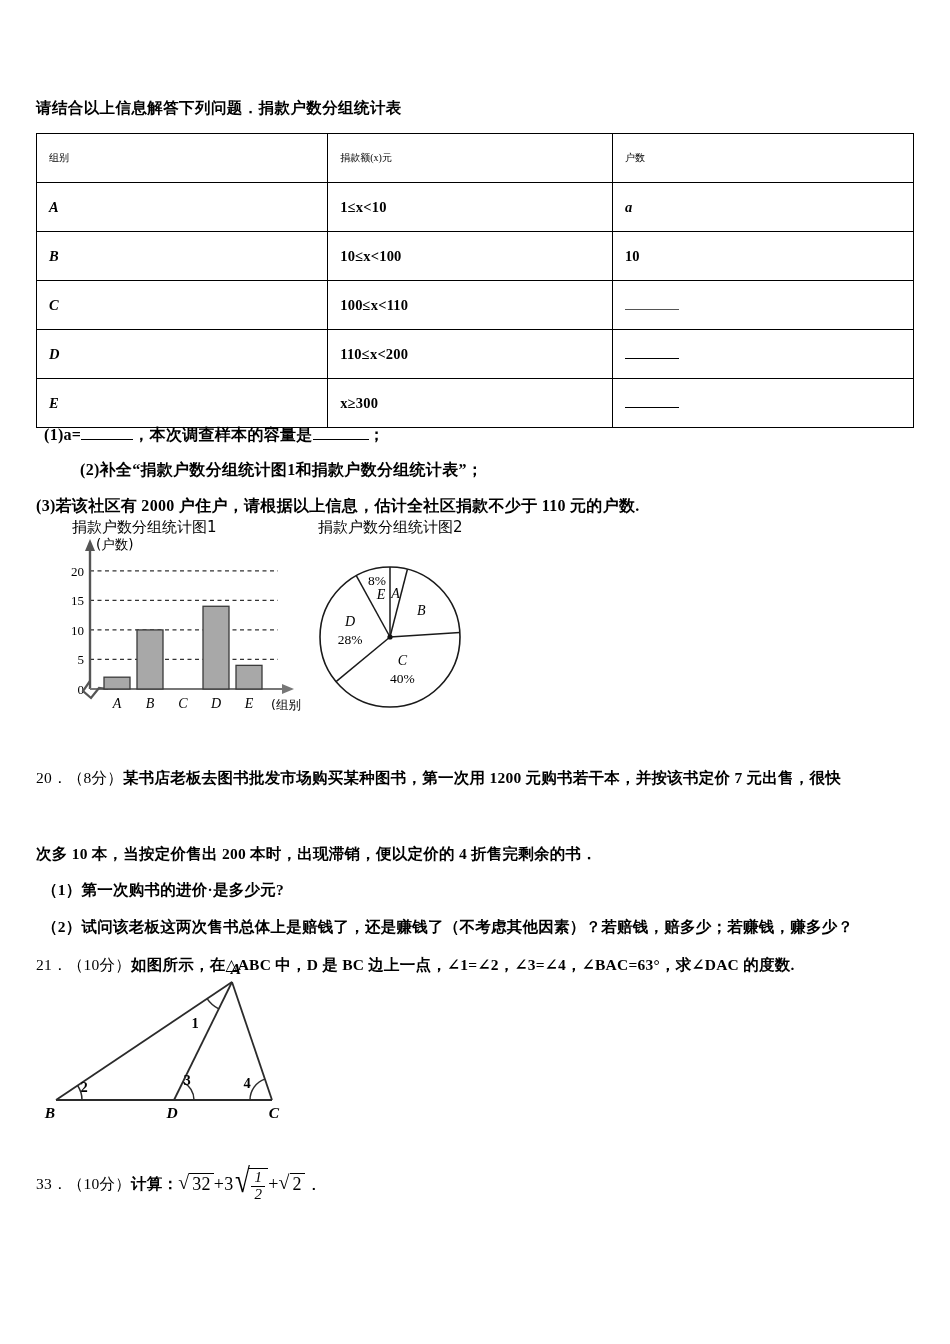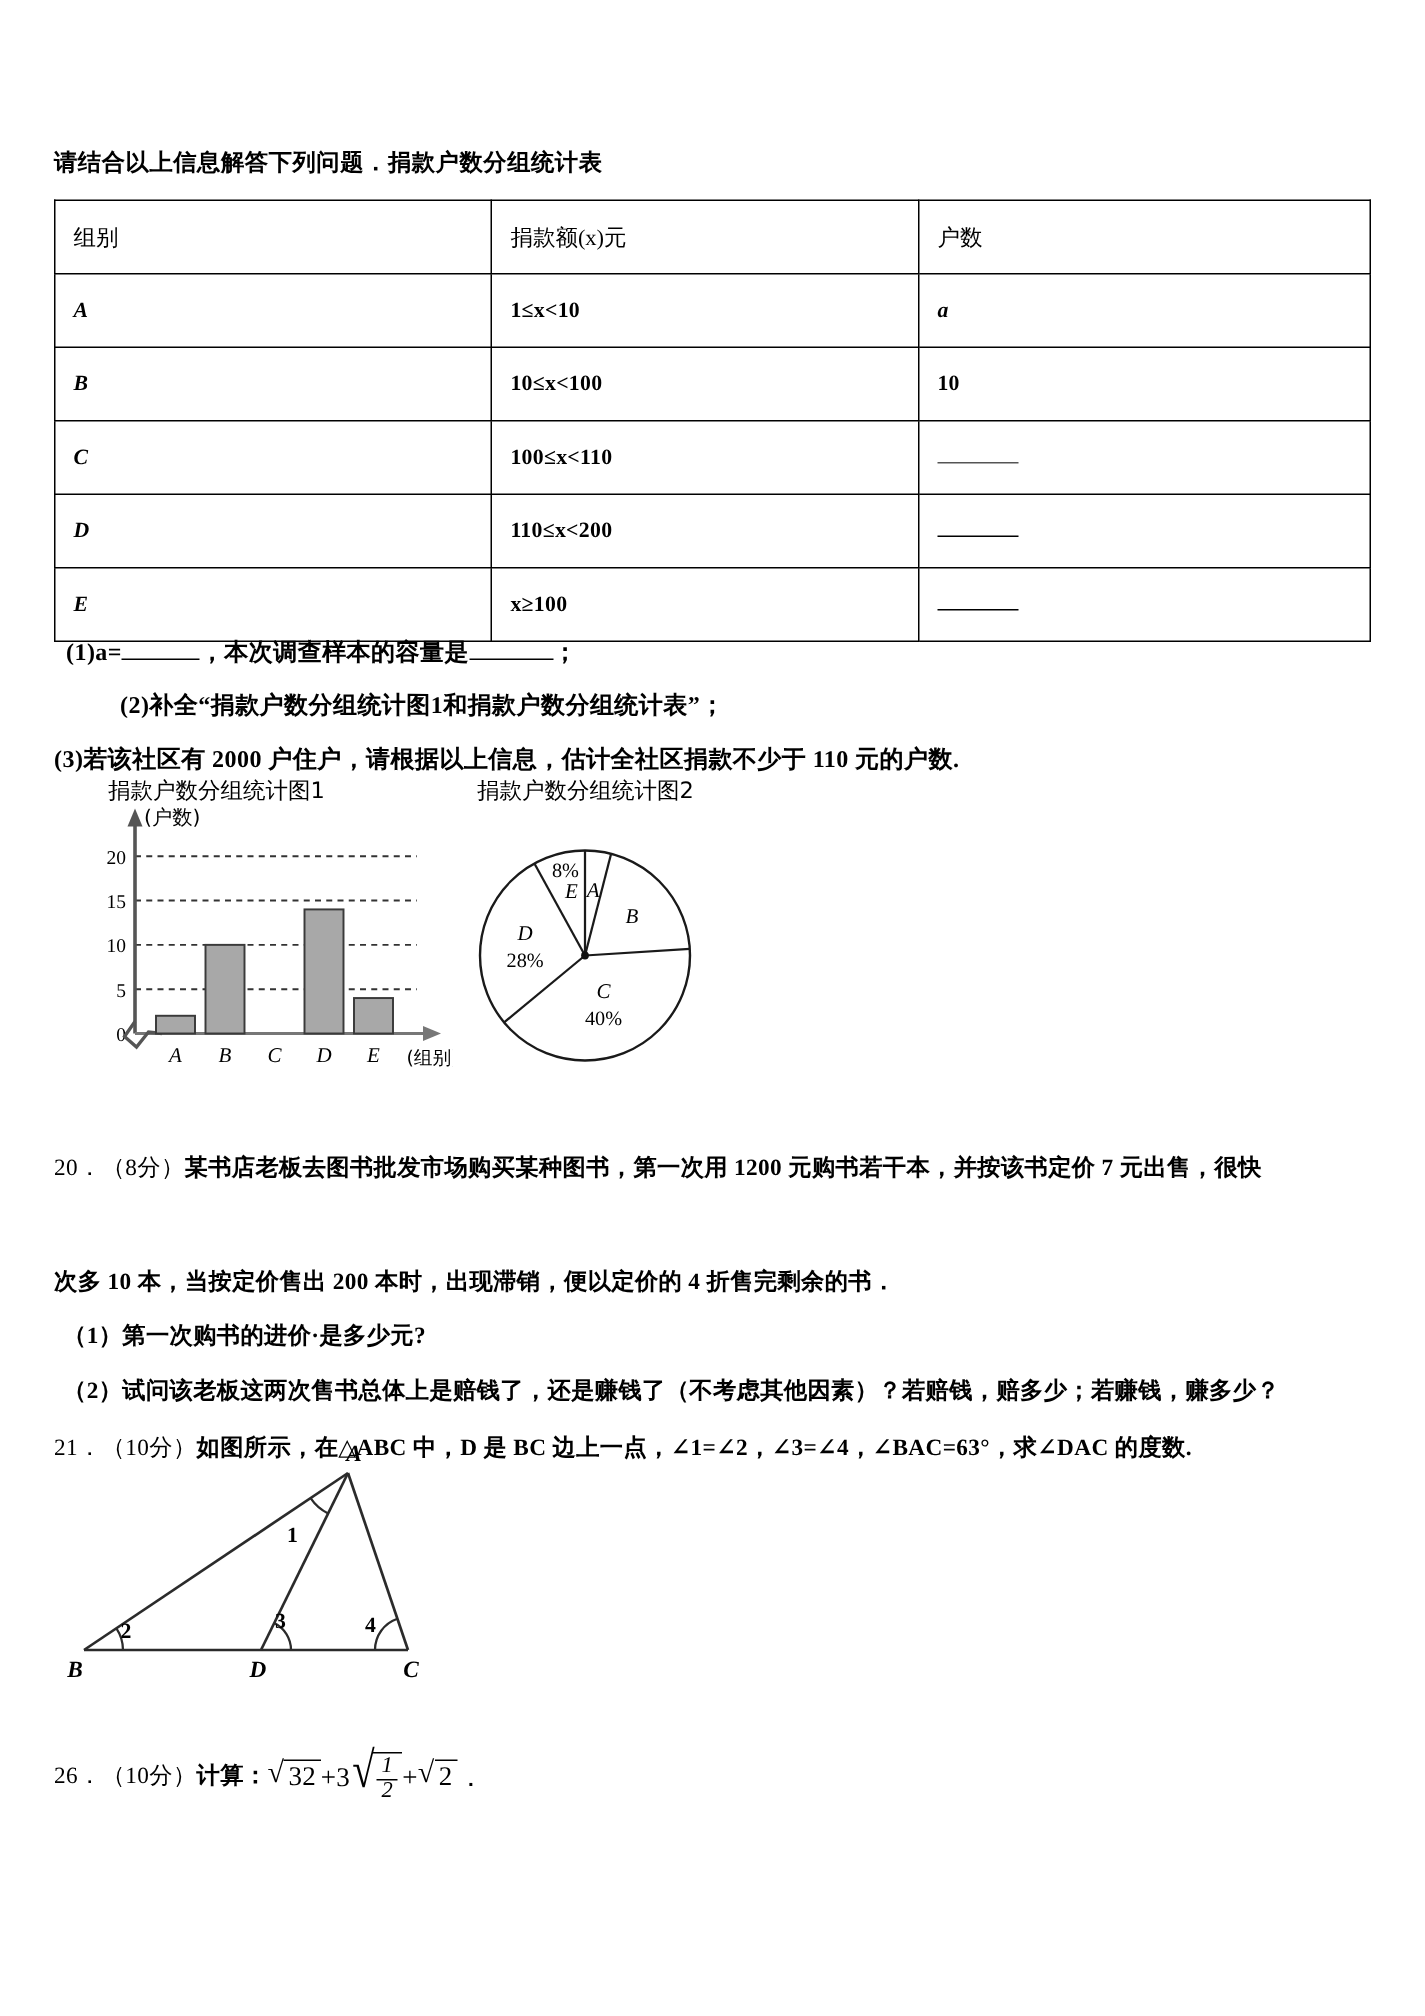--- a/index.html
+++ b/index.html
@@ -53,7 +53,7 @@
   .stat-table .c1 { width: 33.2%; }
   .stat-table .c2 { width: 32.4%; }
   .stat-table .c3 { width: 34.4%; }
-  .hdr td { font-weight: 400; font-size: 15px; }
+  .hdr td { font-weight: 400; font-size: 10px; }
   .grp { font-style: italic; font-weight: 700; font-size: 15px; }
   .rng { font-weight: 700; font-size: 14.5px; letter-spacing: 0.2px; }
   .ital-a { font-style: italic; font-weight: 700; font-size: 15px; }

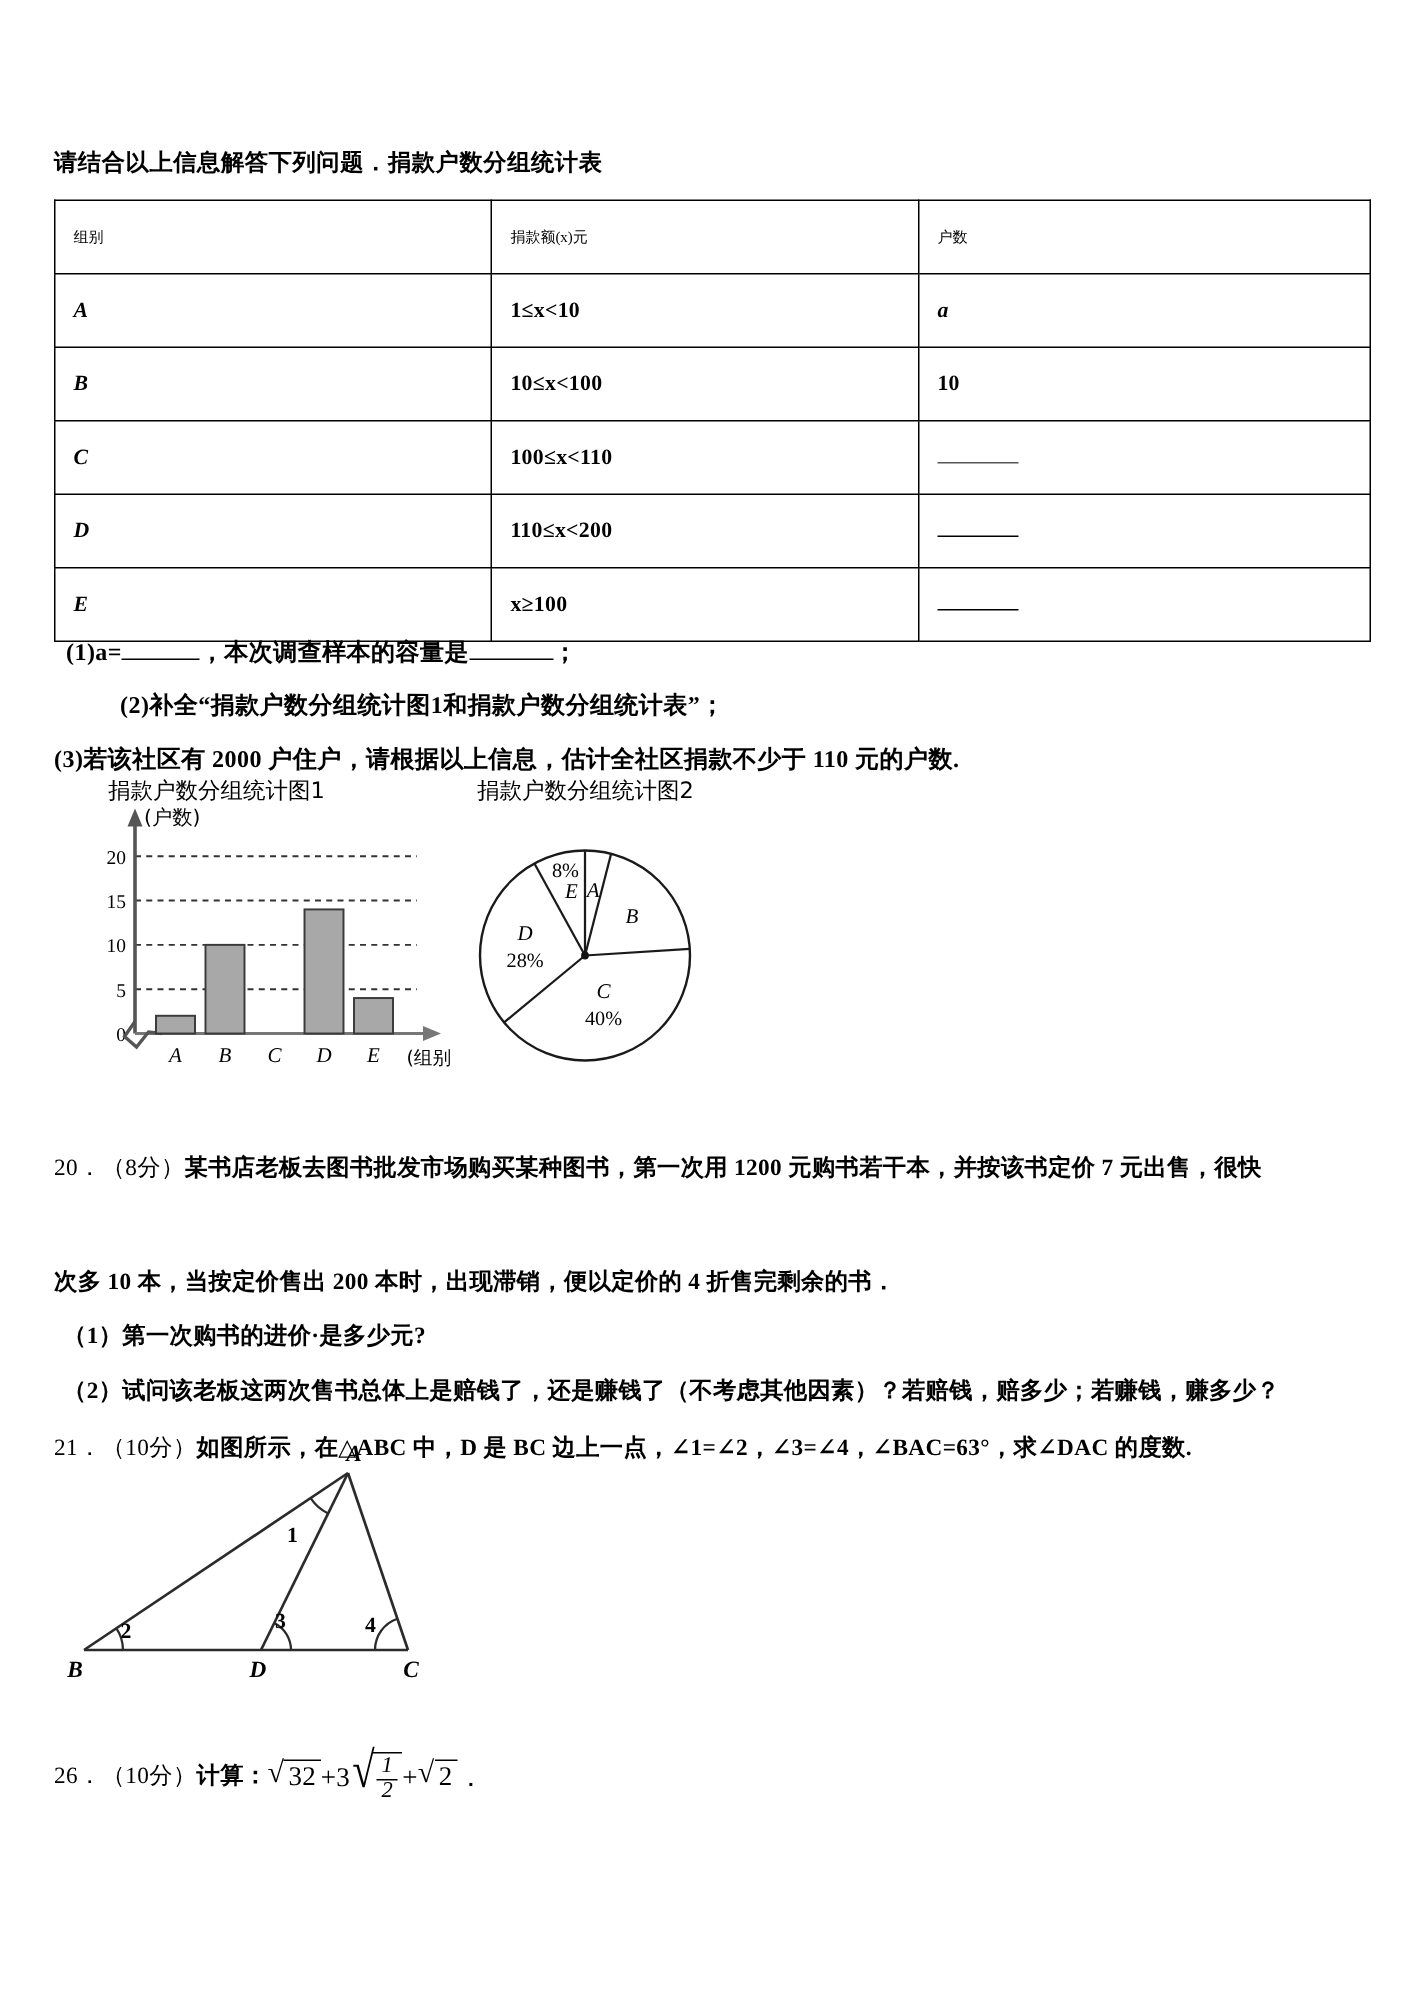--- a/index.html
+++ b/index.html
@@ -189,7 +189,7 @@
       </tr>
       <tr>
         <td class="c1 grp">E</td>
-        <td class="c2 rng">x≥100</td>
+        <td class="c2 rng">x≥300</td>
         <td class="c3"><span class="blankline"></span></td>
       </tr>
     </tbody>

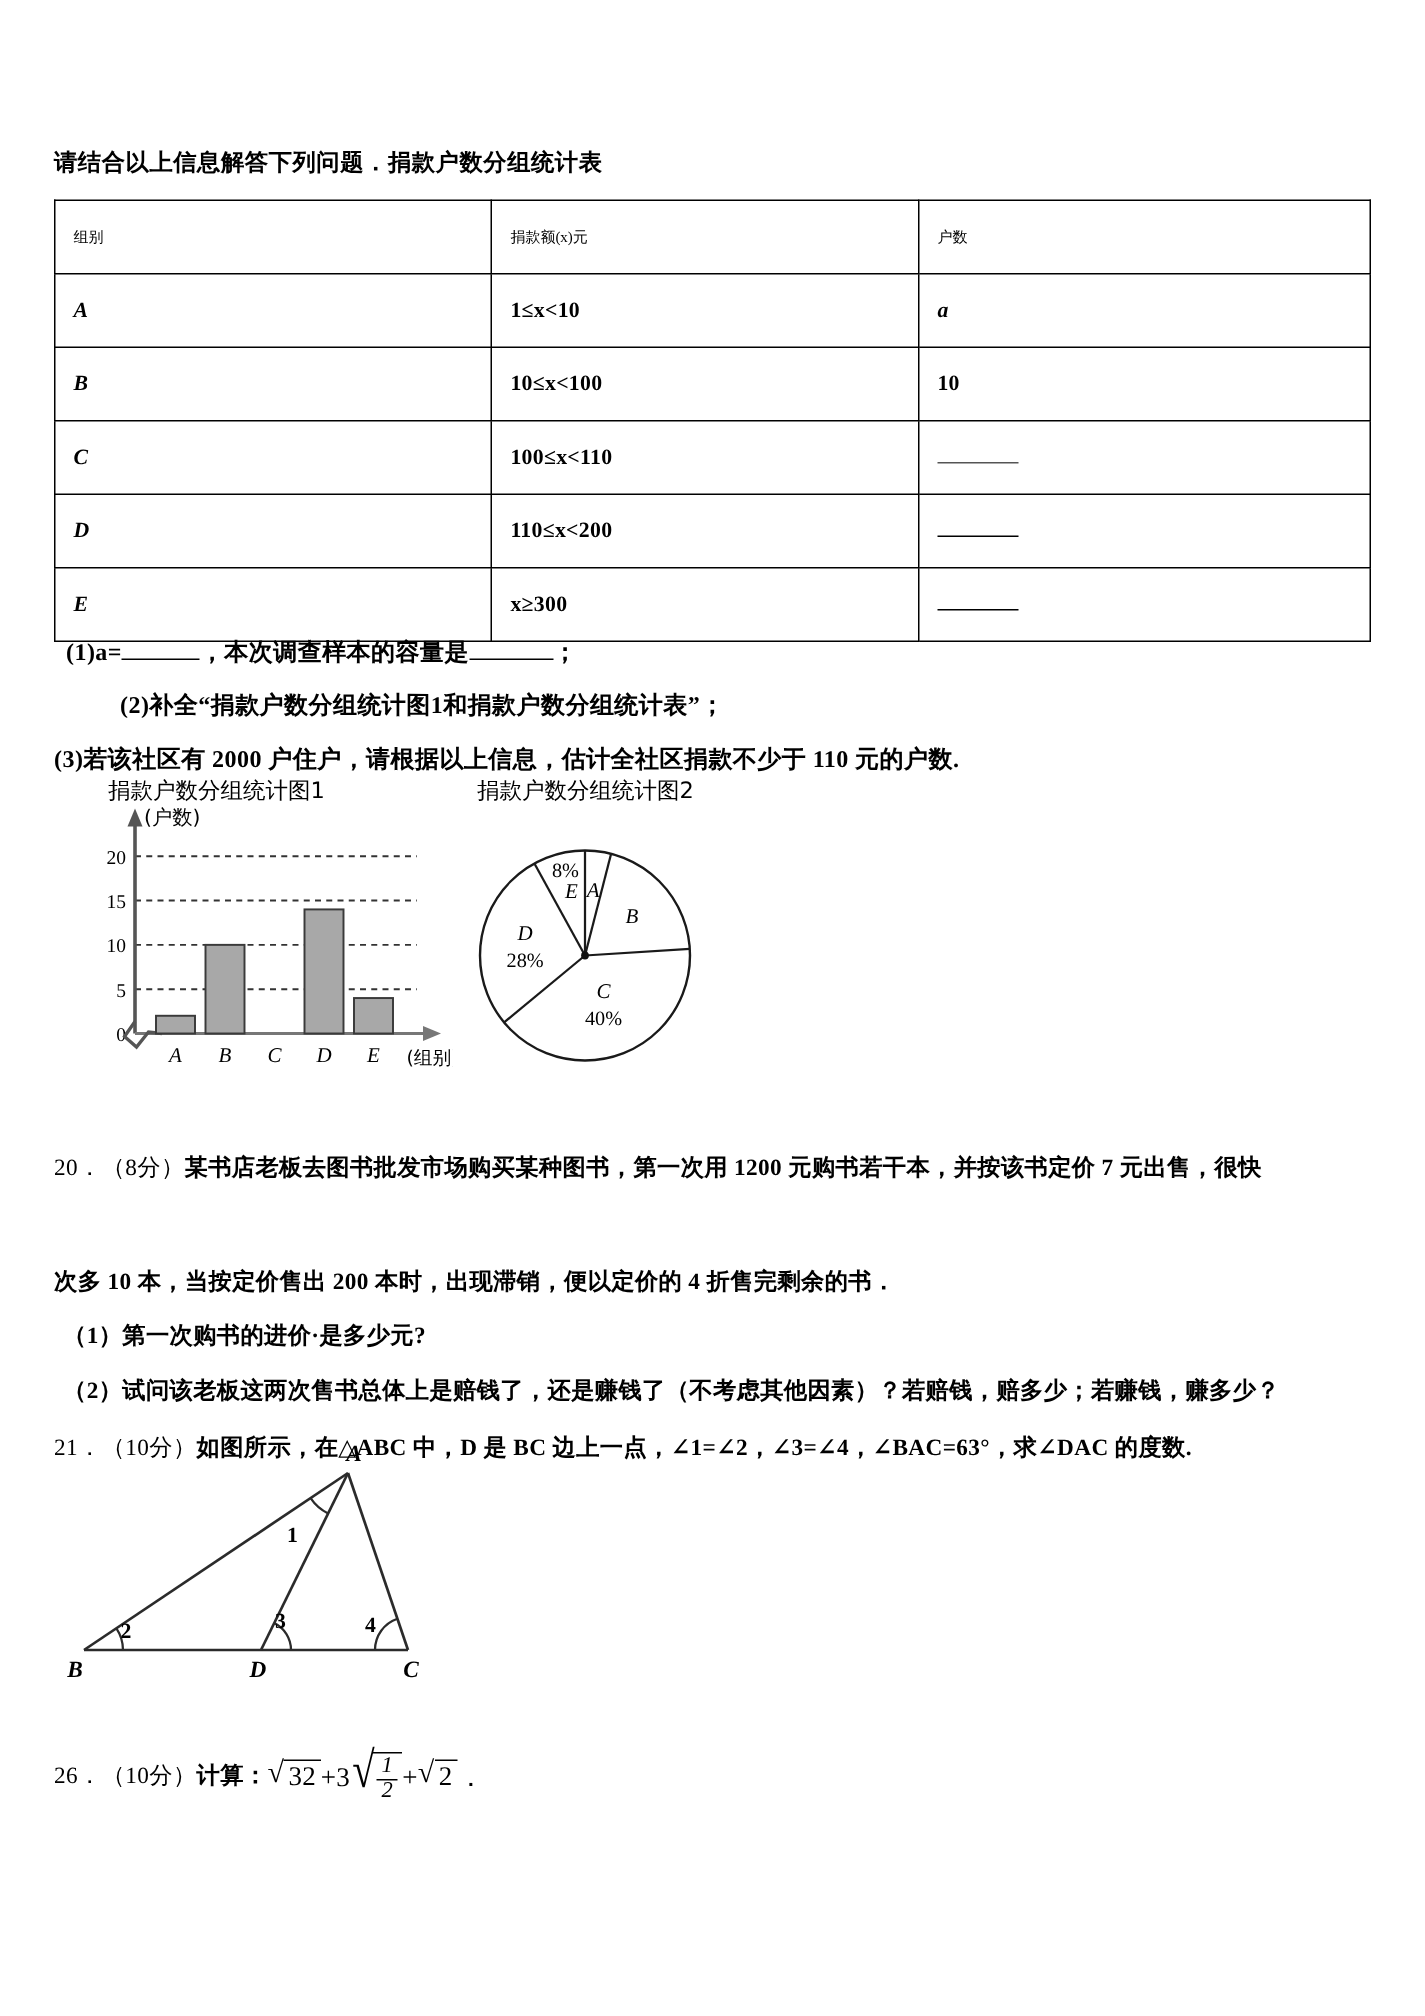--- a/index.html
+++ b/index.html
@@ -286,7 +286,7 @@
   </div>
 
   <div class="para" style="left:36px; top:1168px;">
-    <span class="num">26．</span><span class="num">（10分）</span><span>计算：</span><span class="formula">
+    <span class="num">33．</span><span class="num">（10分）</span><span>计算：</span><span class="formula">
       <span class="sqrt"><span class="rad">32</span></span><span>+</span><span>3</span><span class="sqrt bigsqrt"><span class="radbar"><span class="frac"><span class="top">1</span><span class="bot">2</span></span></span></span><span>+</span><span class="sqrt"><span class="rad">2</span></span><span>．</span>
     </span>
   </div>

